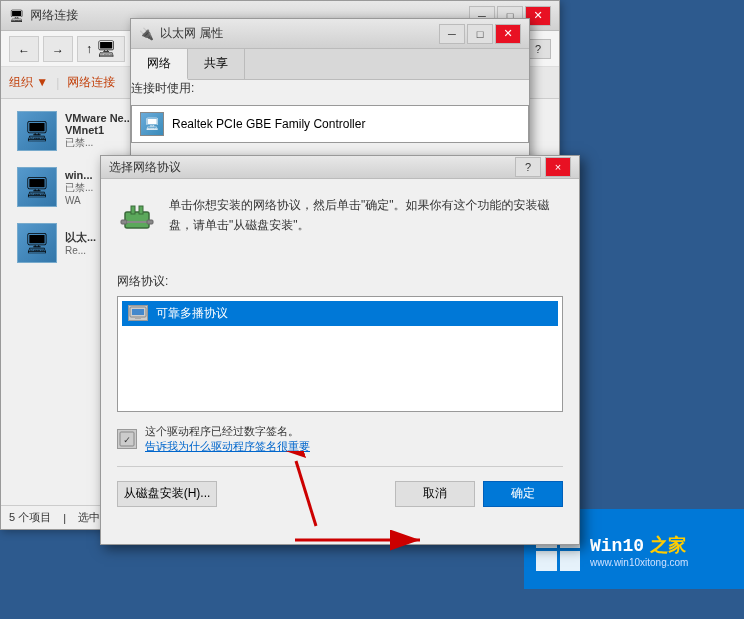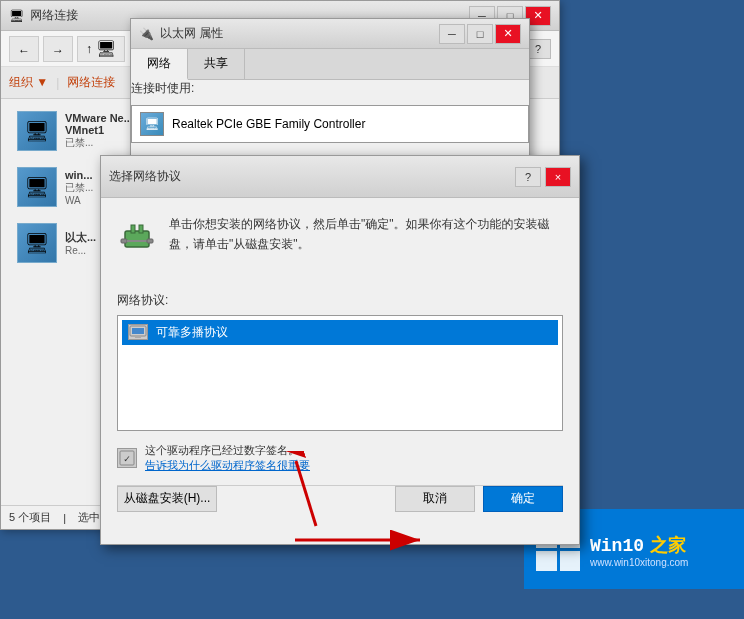--- a/index.html
+++ b/index.html
@@ -219,7 +219,7 @@
       z-index: 20;
     }
     .protocol-titlebar {
-      height: 42px;
+      height: 23px;
       background: linear-gradient(to bottom, #e8e8e8, #d0d0d0);
       display: flex;
       align-items: center;

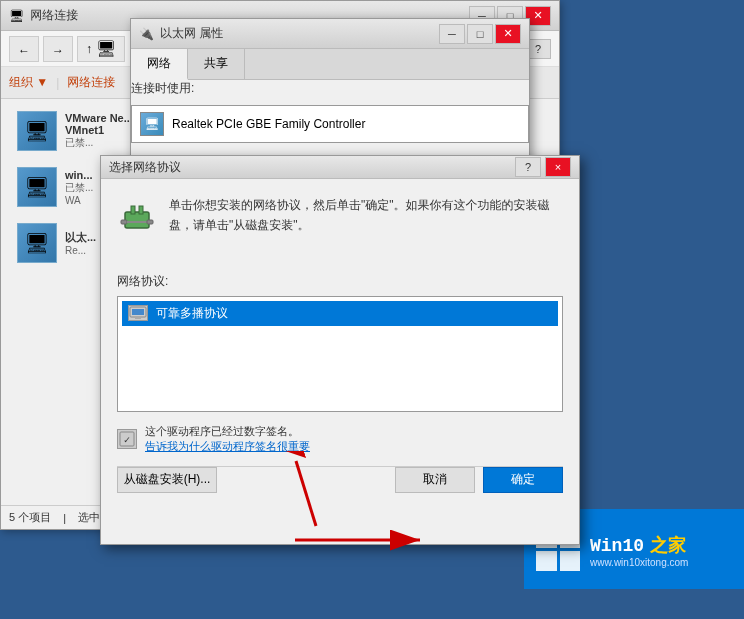--- a/index.html
+++ b/index.html
@@ -534,7 +534,7 @@
       </div>
     </div>
 
-    <div style="display:flex;justify-content:space-between;align-items:center;border-top:1px solid #ccc;padding-top:0;margin-top:8px;">
+    <div style="display:flex;justify-content:space-between;align-items:center;border-top:1px solid #ccc;padding-top:14px;margin-top:8px;">
       <div class="dialog-btn from-disk-btn">从磁盘安装(H)...</div>
       <div style="display:flex;gap:8px;">
         <div class="dialog-btn">取消</div>

